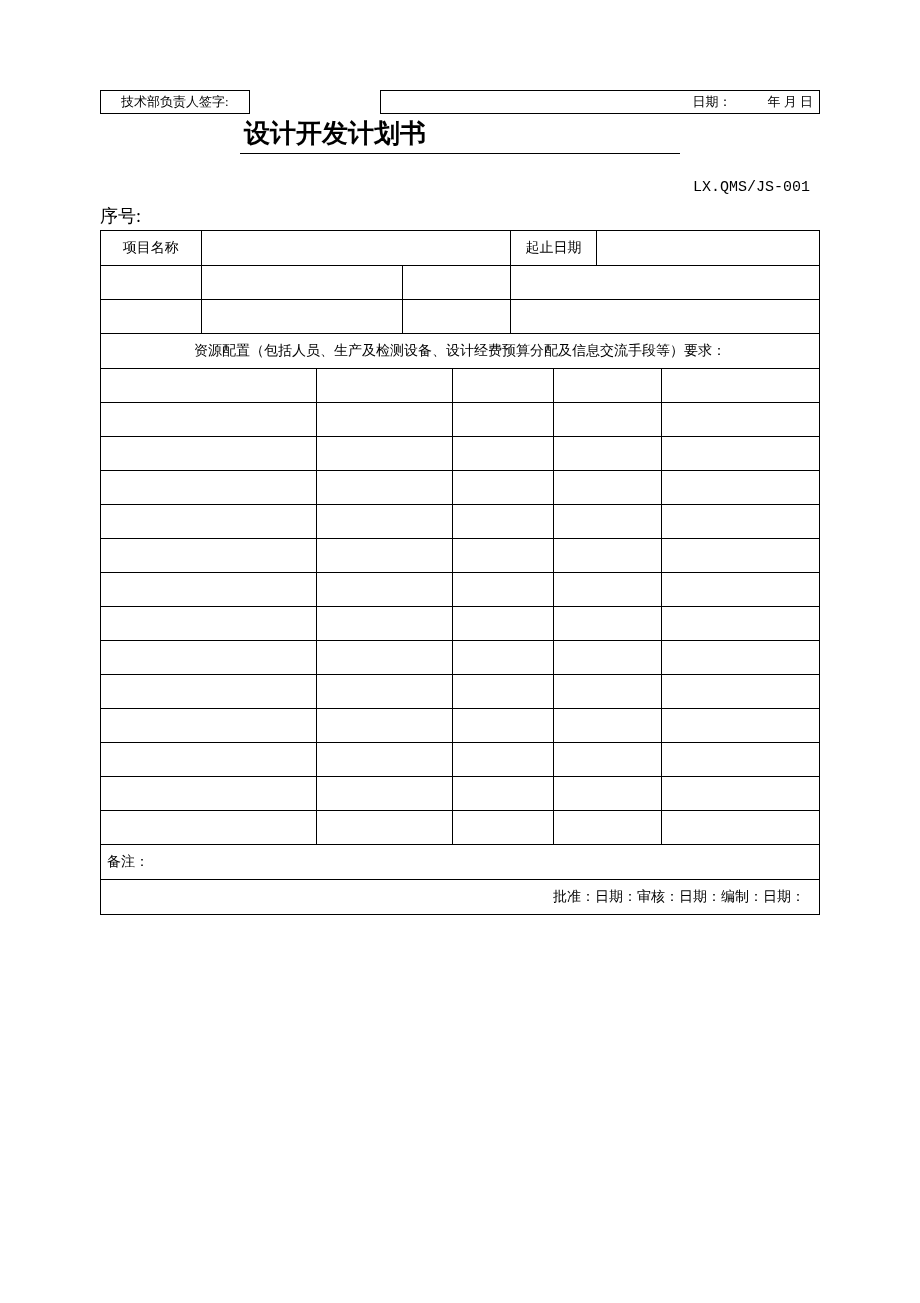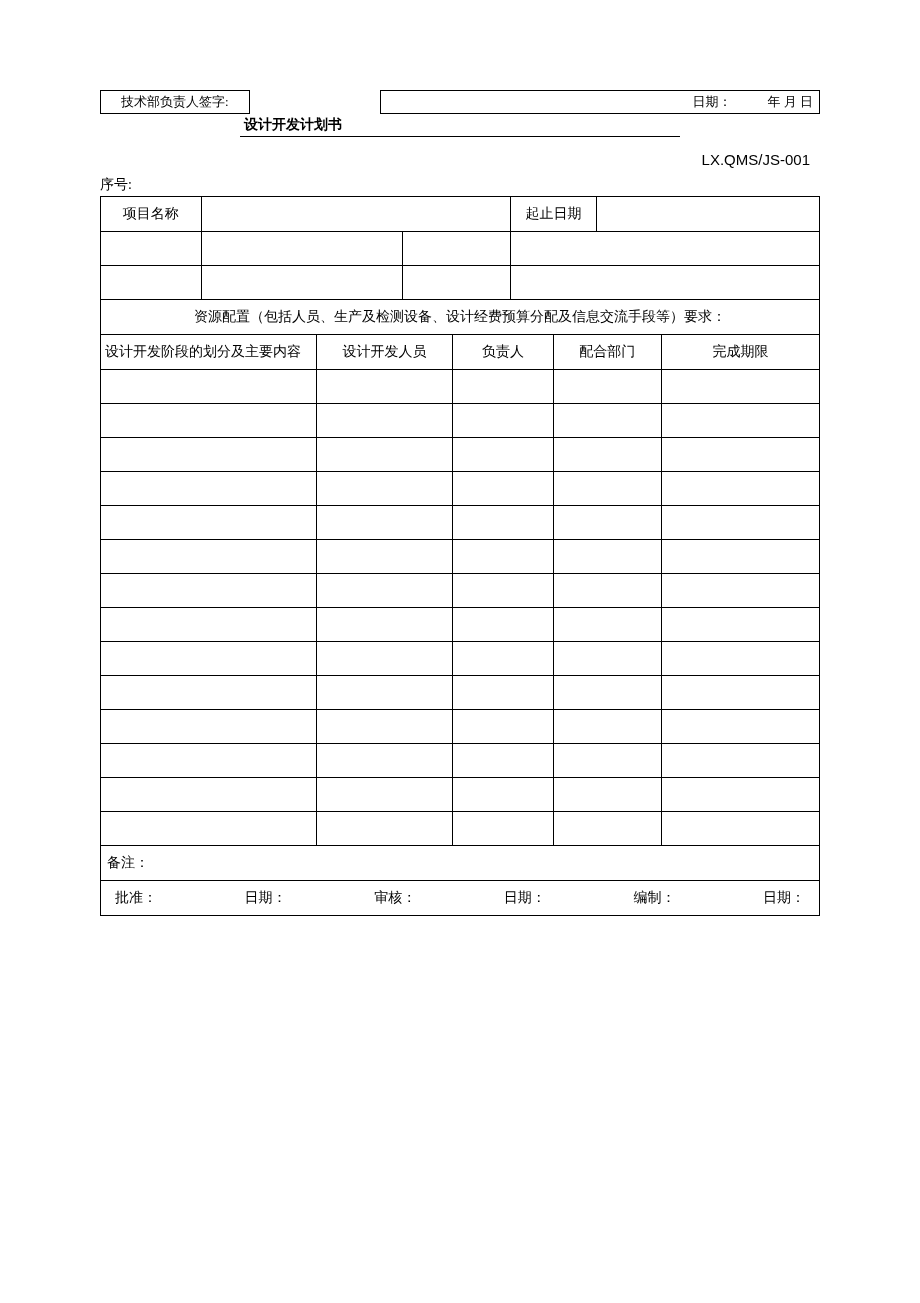--- a/index.html
+++ b/index.html
@@ -36,7 +36,7 @@
       margin-top: -2px;
     }
     .title {
-      font-size: 14px;
+      font-size: 26px;
       font-weight: bold;
       display: inline-block;
       border-bottom: 1px solid #000;

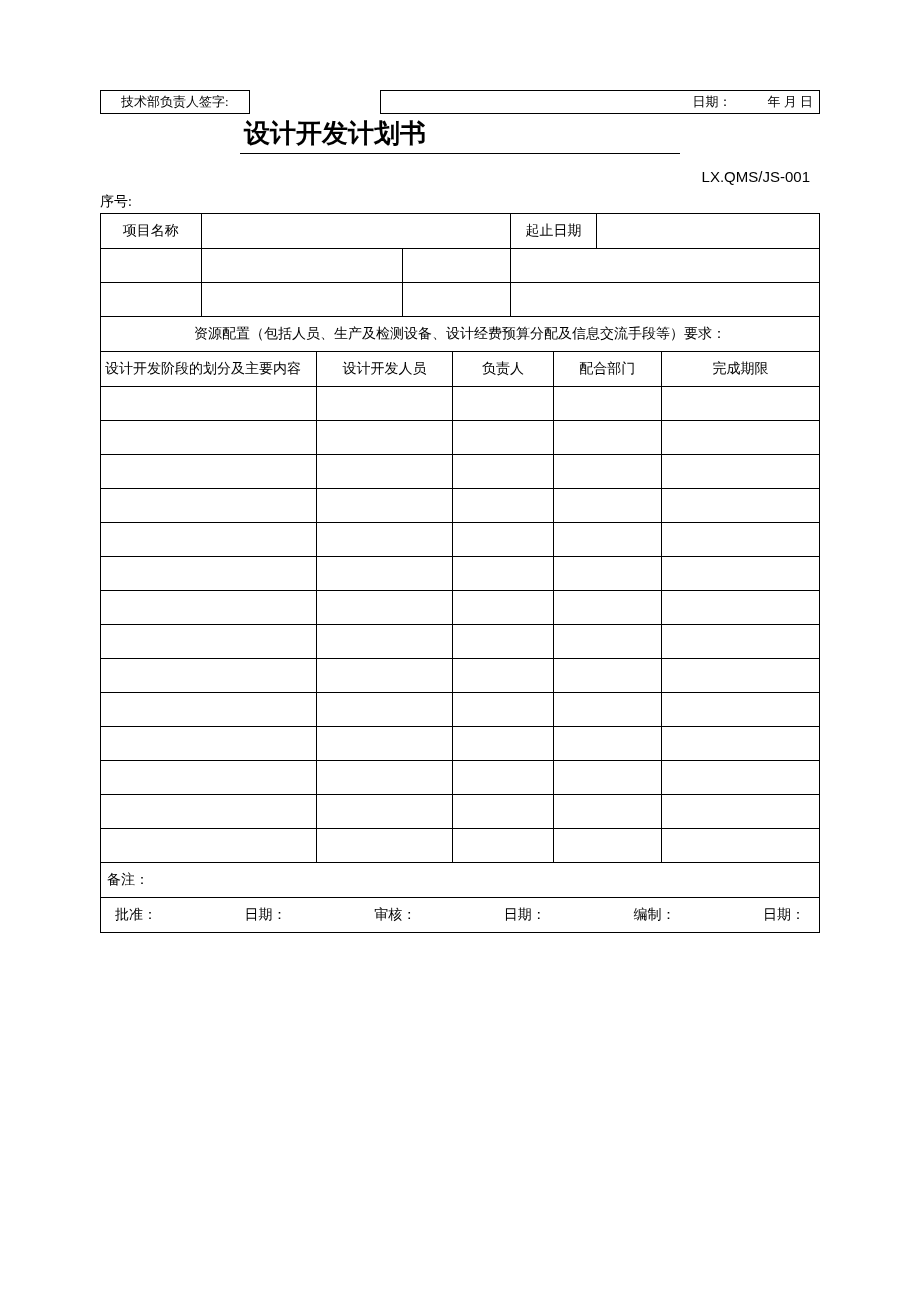--- a/index.html
+++ b/index.html
@@ -47,9 +47,9 @@
     }
     .doc-code {
       text-align: right;
-      font-family: Liberation Sans, sans-serif;
+      font-family: Liberation Mono, monospace;
       font-size: 15px;
-      margin-top: 14px;
+      margin-top: 25px;
       margin-bottom: 8px;
       padding-right: 10px;
     }

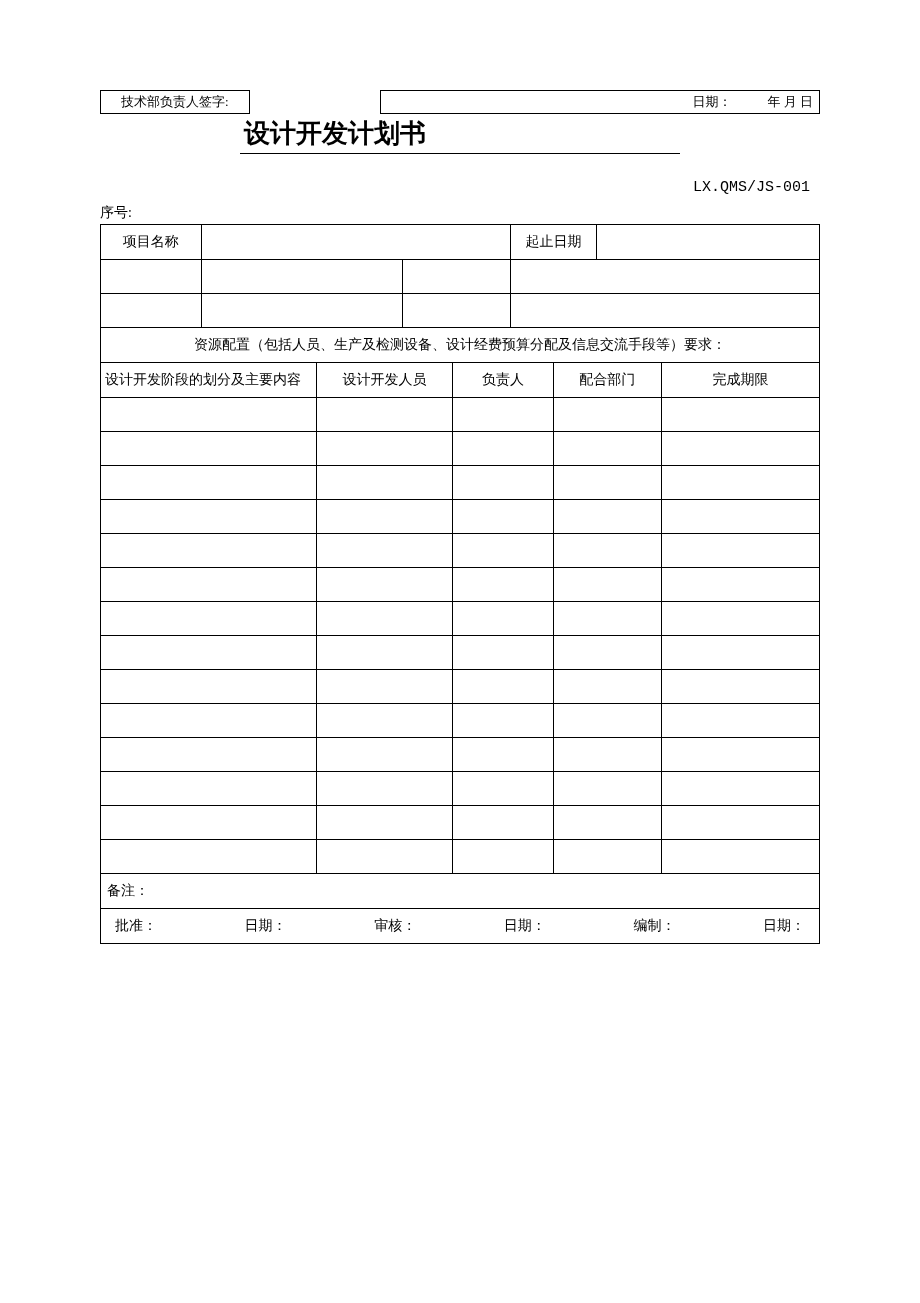--- a/index.html
+++ b/index.html
@@ -54,7 +54,7 @@
       padding-right: 10px;
     }
     .seq-label {
-      font-size: 14px;
+      font-size: 18px;
       margin-bottom: 2px;
     }
     table.main {

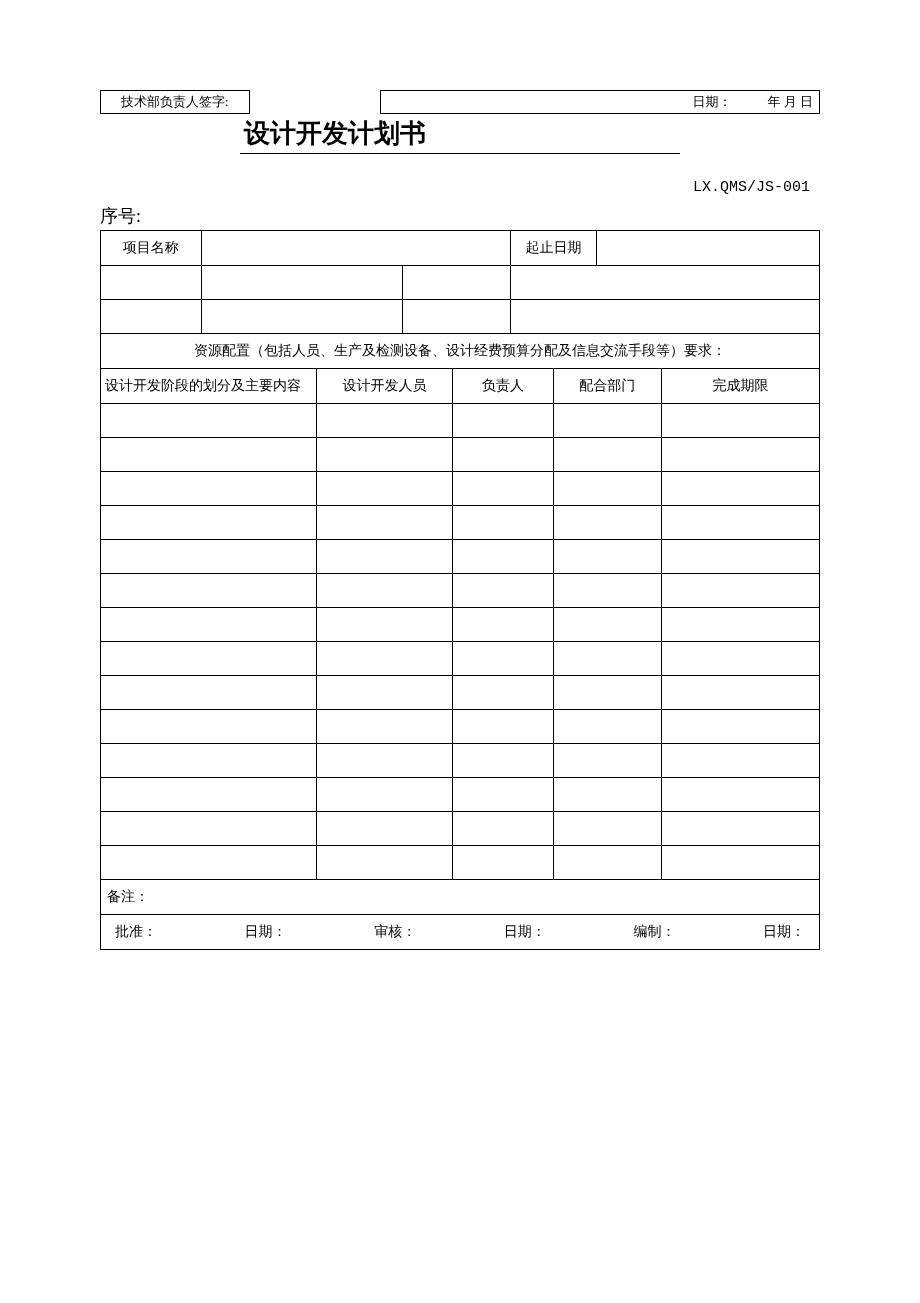--- a/index.html
+++ b/index.html
@@ -140,13 +140,6 @@
     <td colspan="10" class="resource-cell">资源配置（包括人员、生产及检测设备、设计经费预算分配及信息交流手段等）要求：</td>
   </tr>
 
-  <tr>
-    <td colspan="2" class="center" style="text-align:left;padding-left:4px;vertical-align:middle">设计开发阶段的划分及主要内容</td>
-    <td colspan="2" class="center">设计开发人员</td>
-    <td colspan="2" class="center">负责人</td>
-    <td colspan="2" class="center">配合部门</td>
-    <td colspan="2" class="center">完成期限</td>
-  </tr>
 
   </tbody>
     <tbody id="stage-body">

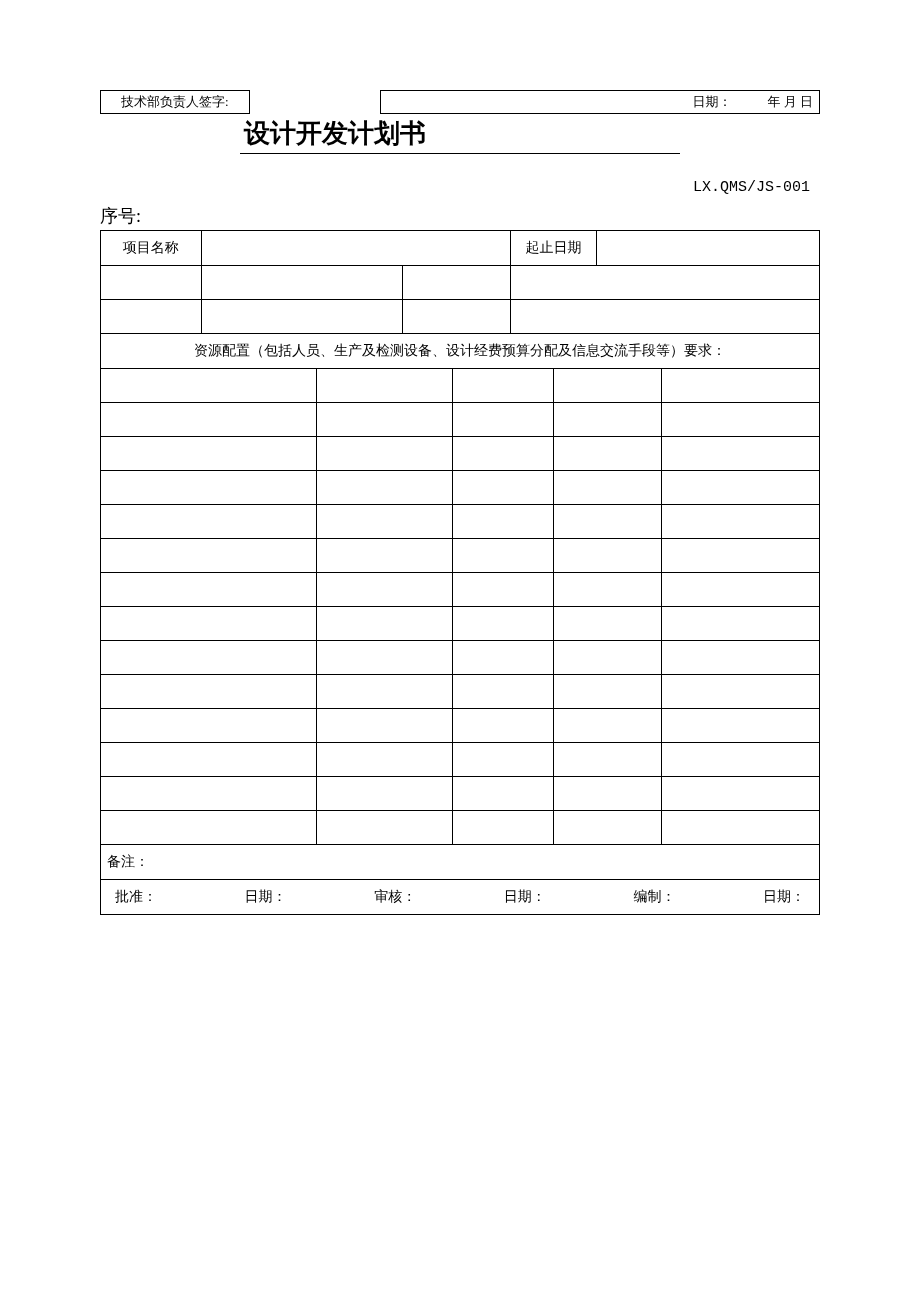--- a/index.html
+++ b/index.html
@@ -75,7 +75,7 @@
     td.footer-cell { height: 46px; vertical-align: middle; }
     .footer-flex {
       display: flex;
-      justify-content: space-between;
+      justify-content: flex-end;
       padding: 0 8px;
     }
     td.stage-row { height: 36px; }

